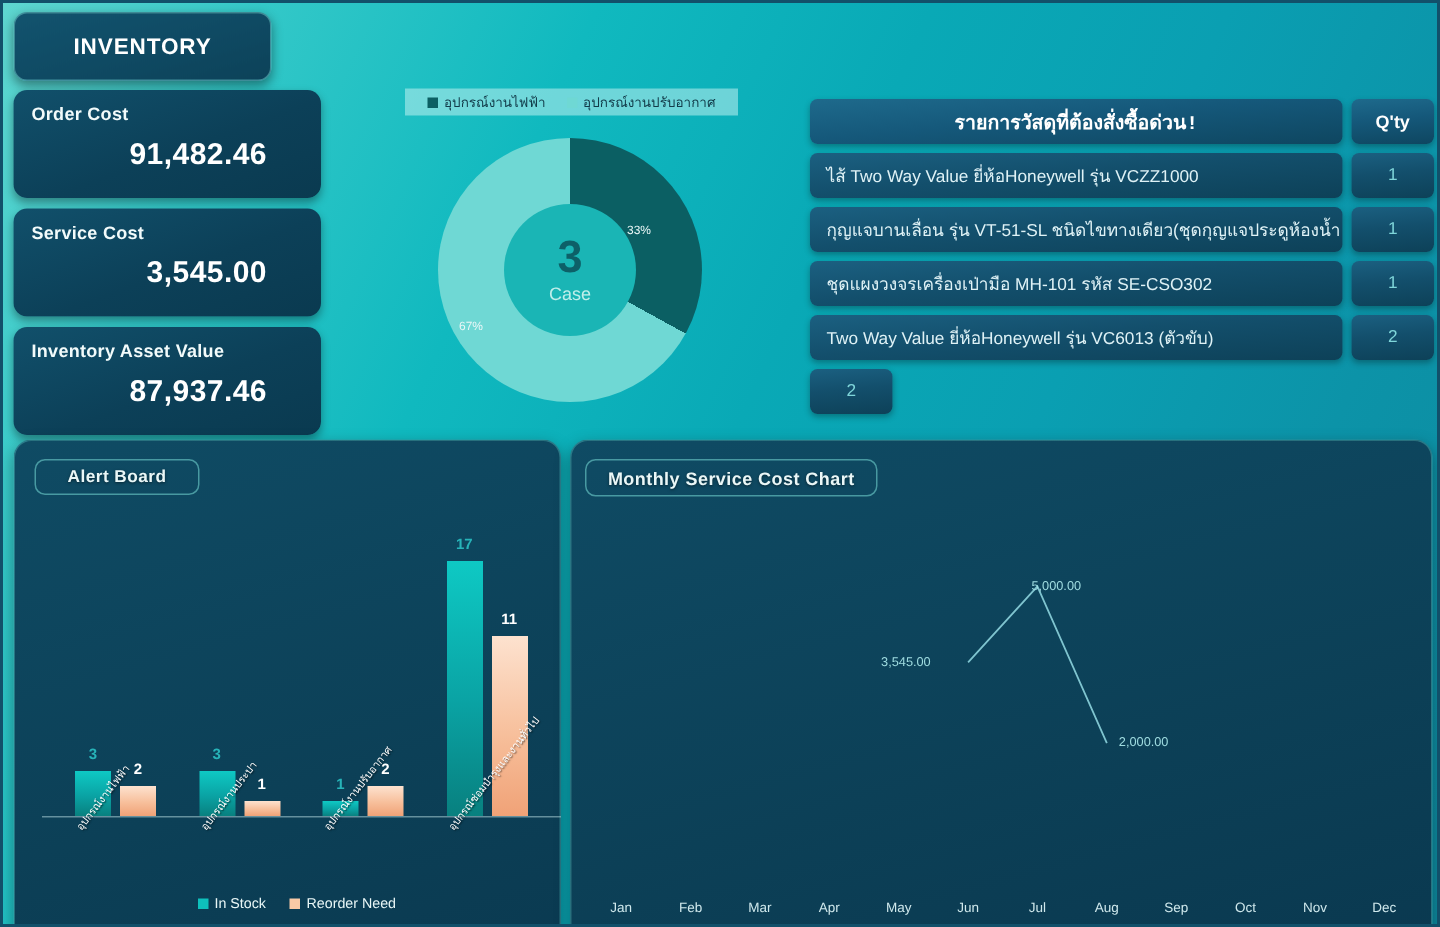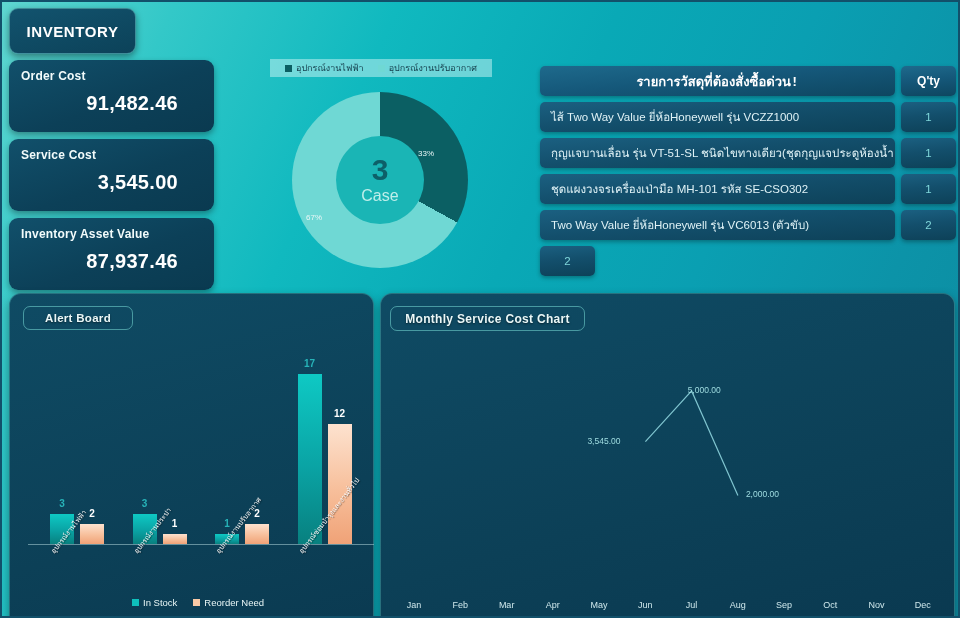--- a/index.html
+++ b/index.html
@@ -49,7 +49,7 @@
   
   #inventory-title {
     position: absolute; left: 7px; top: 6px;
-    width: 127px; height: 46px;
+    width: 172px; height: 46px;
     background: linear-gradient(165deg,#12536e 0%, #0c4259 100%);
     border-radius: 9px;
     border: 1px solid rgba(120,220,215,.45);

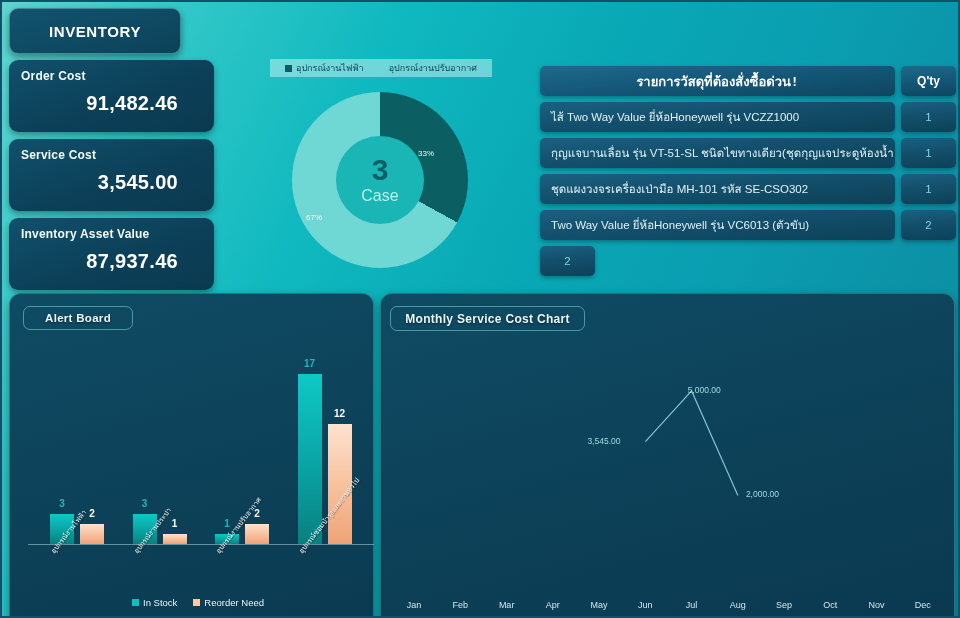--- a/index.html
+++ b/index.html
@@ -106,7 +106,7 @@
     align-items: center; justify-content: center;
   }
   #donut-hole .d-num { font-size: 30px; font-weight: bold; color: #0d6068; line-height: 1; }
-  #donut-hole .d-cap { font-size: 16px; color: #bfeeea; margin-top: 2px; }
+  #donut-hole .d-cap { font-size: 12px; color: #bfeeea; margin-top: 2px; }
   .d-pct {
     position: absolute; font-size: 8px; color: #eaf7f7;
   }

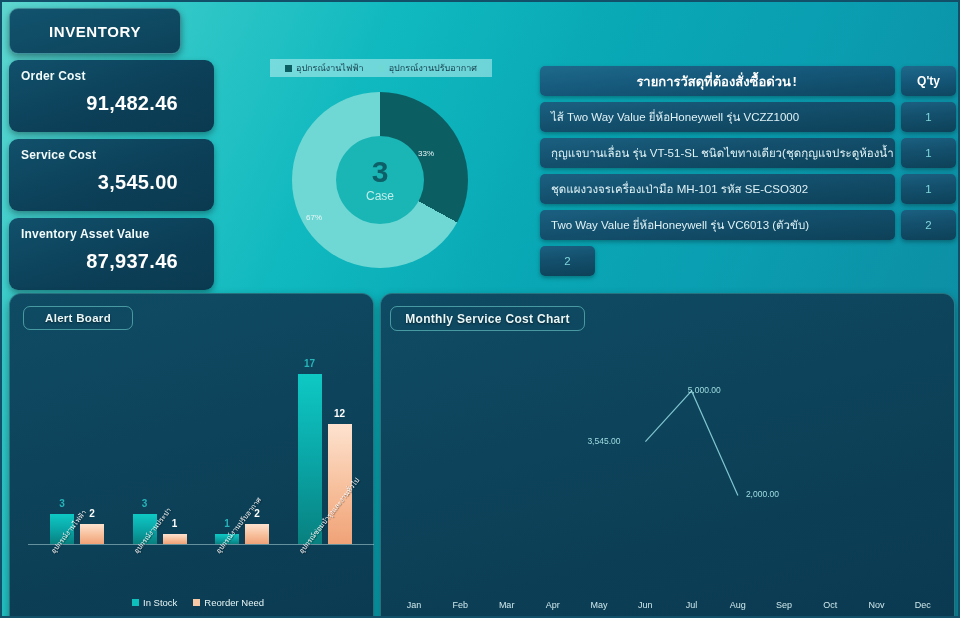--- a/index.html
+++ b/index.html
@@ -328,7 +328,7 @@
               <span class="bval">17</span>
             </div>
             <div class="bar reorder" style="height: 120px;">
-              <span class="bval">12</span>
+              <span class="bval">11</span>
             </div>
           </div>
         </div>

